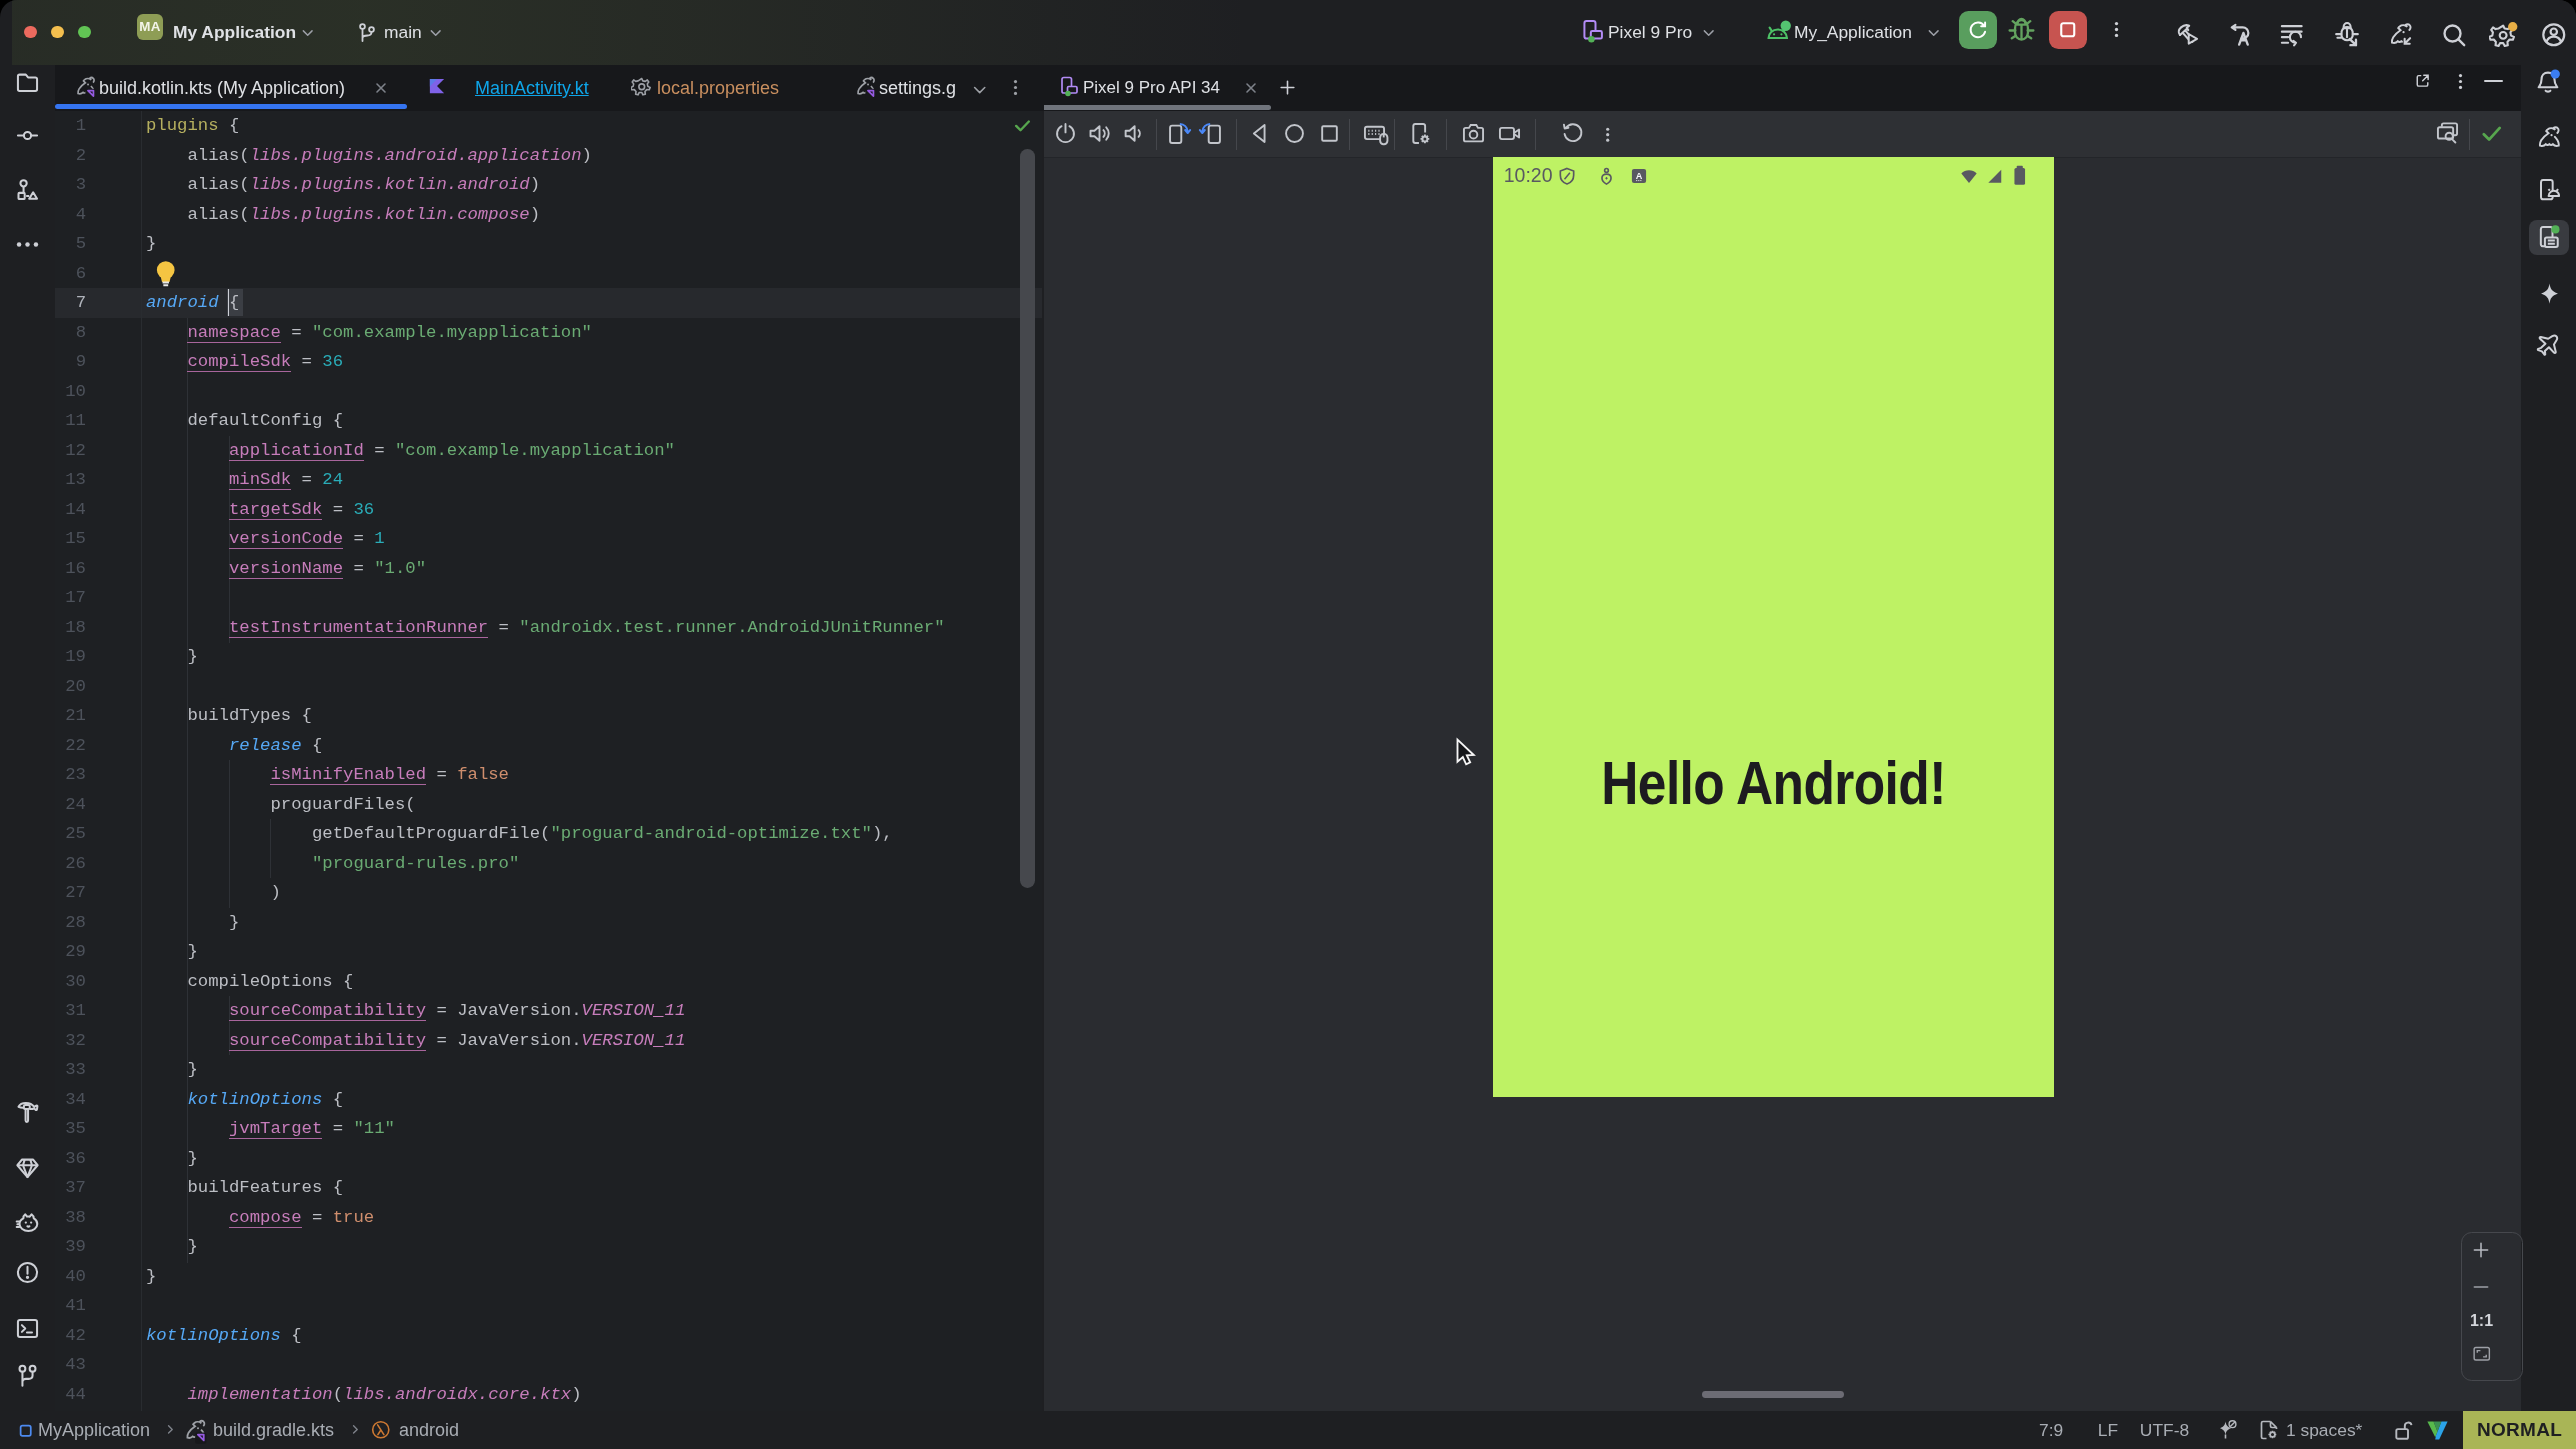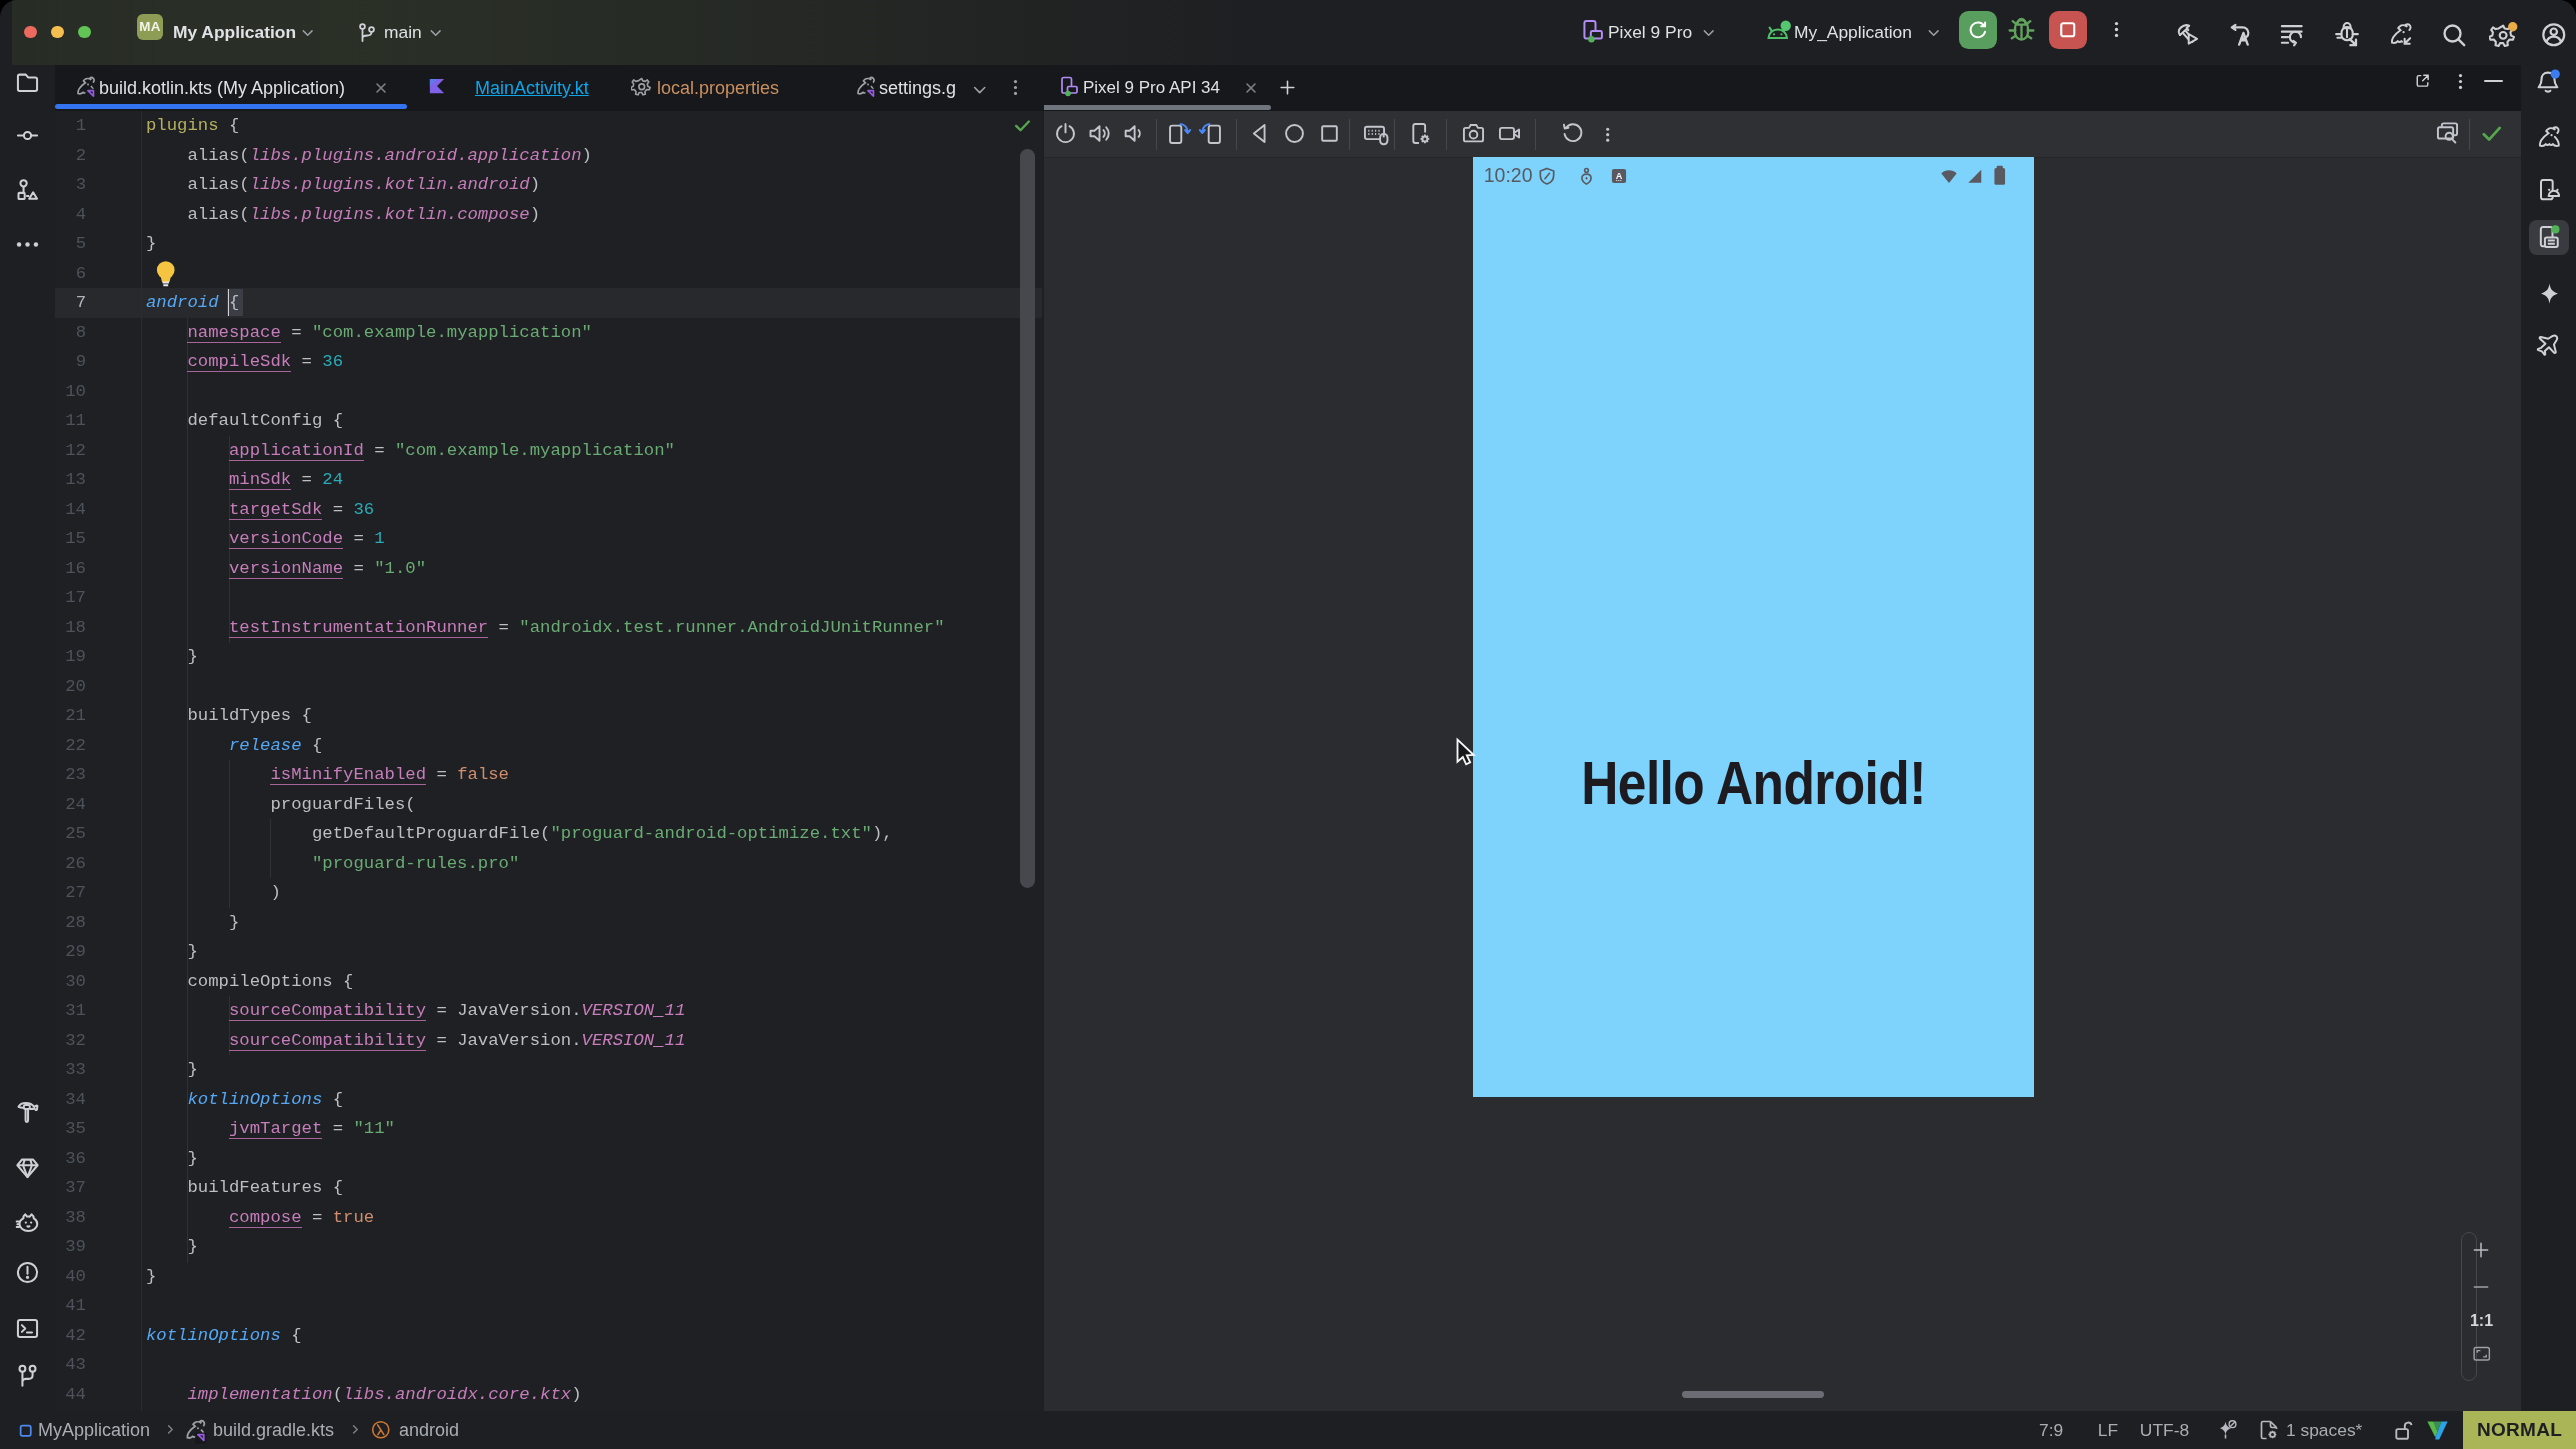--- a/index.html
+++ b/index.html
@@ -42,7 +42,7 @@
   #dpanel { position:absolute; left:1044px; top:65px; width:1477px; height:1346px; background:#2A2C30; }
   #dtabrow { position:absolute; left:0; top:0; width:1477px; height:46px; background:#17181B; }
   #dtoolbar { position:absolute; left:0; top:46px; width:1477px; height:47px; background:#2E3034; border-bottom:1.3px solid #232529; }
-  #phone { position:absolute; left:429px; top:92px; width:561px; height:940px; background:#7dd3fc; color:#5A5A62; }
+  #phone { position:absolute; left:449px; top:92px; width:561px; height:940px; background:#bef264; color:#5A5A62; }
   
   #statusbar { position:absolute; left:0; top:1411px; width:2576px; height:38px; background:#1E1F22; font-size:17.4px; color:#A9ADB4; }
   svg { display:block; }

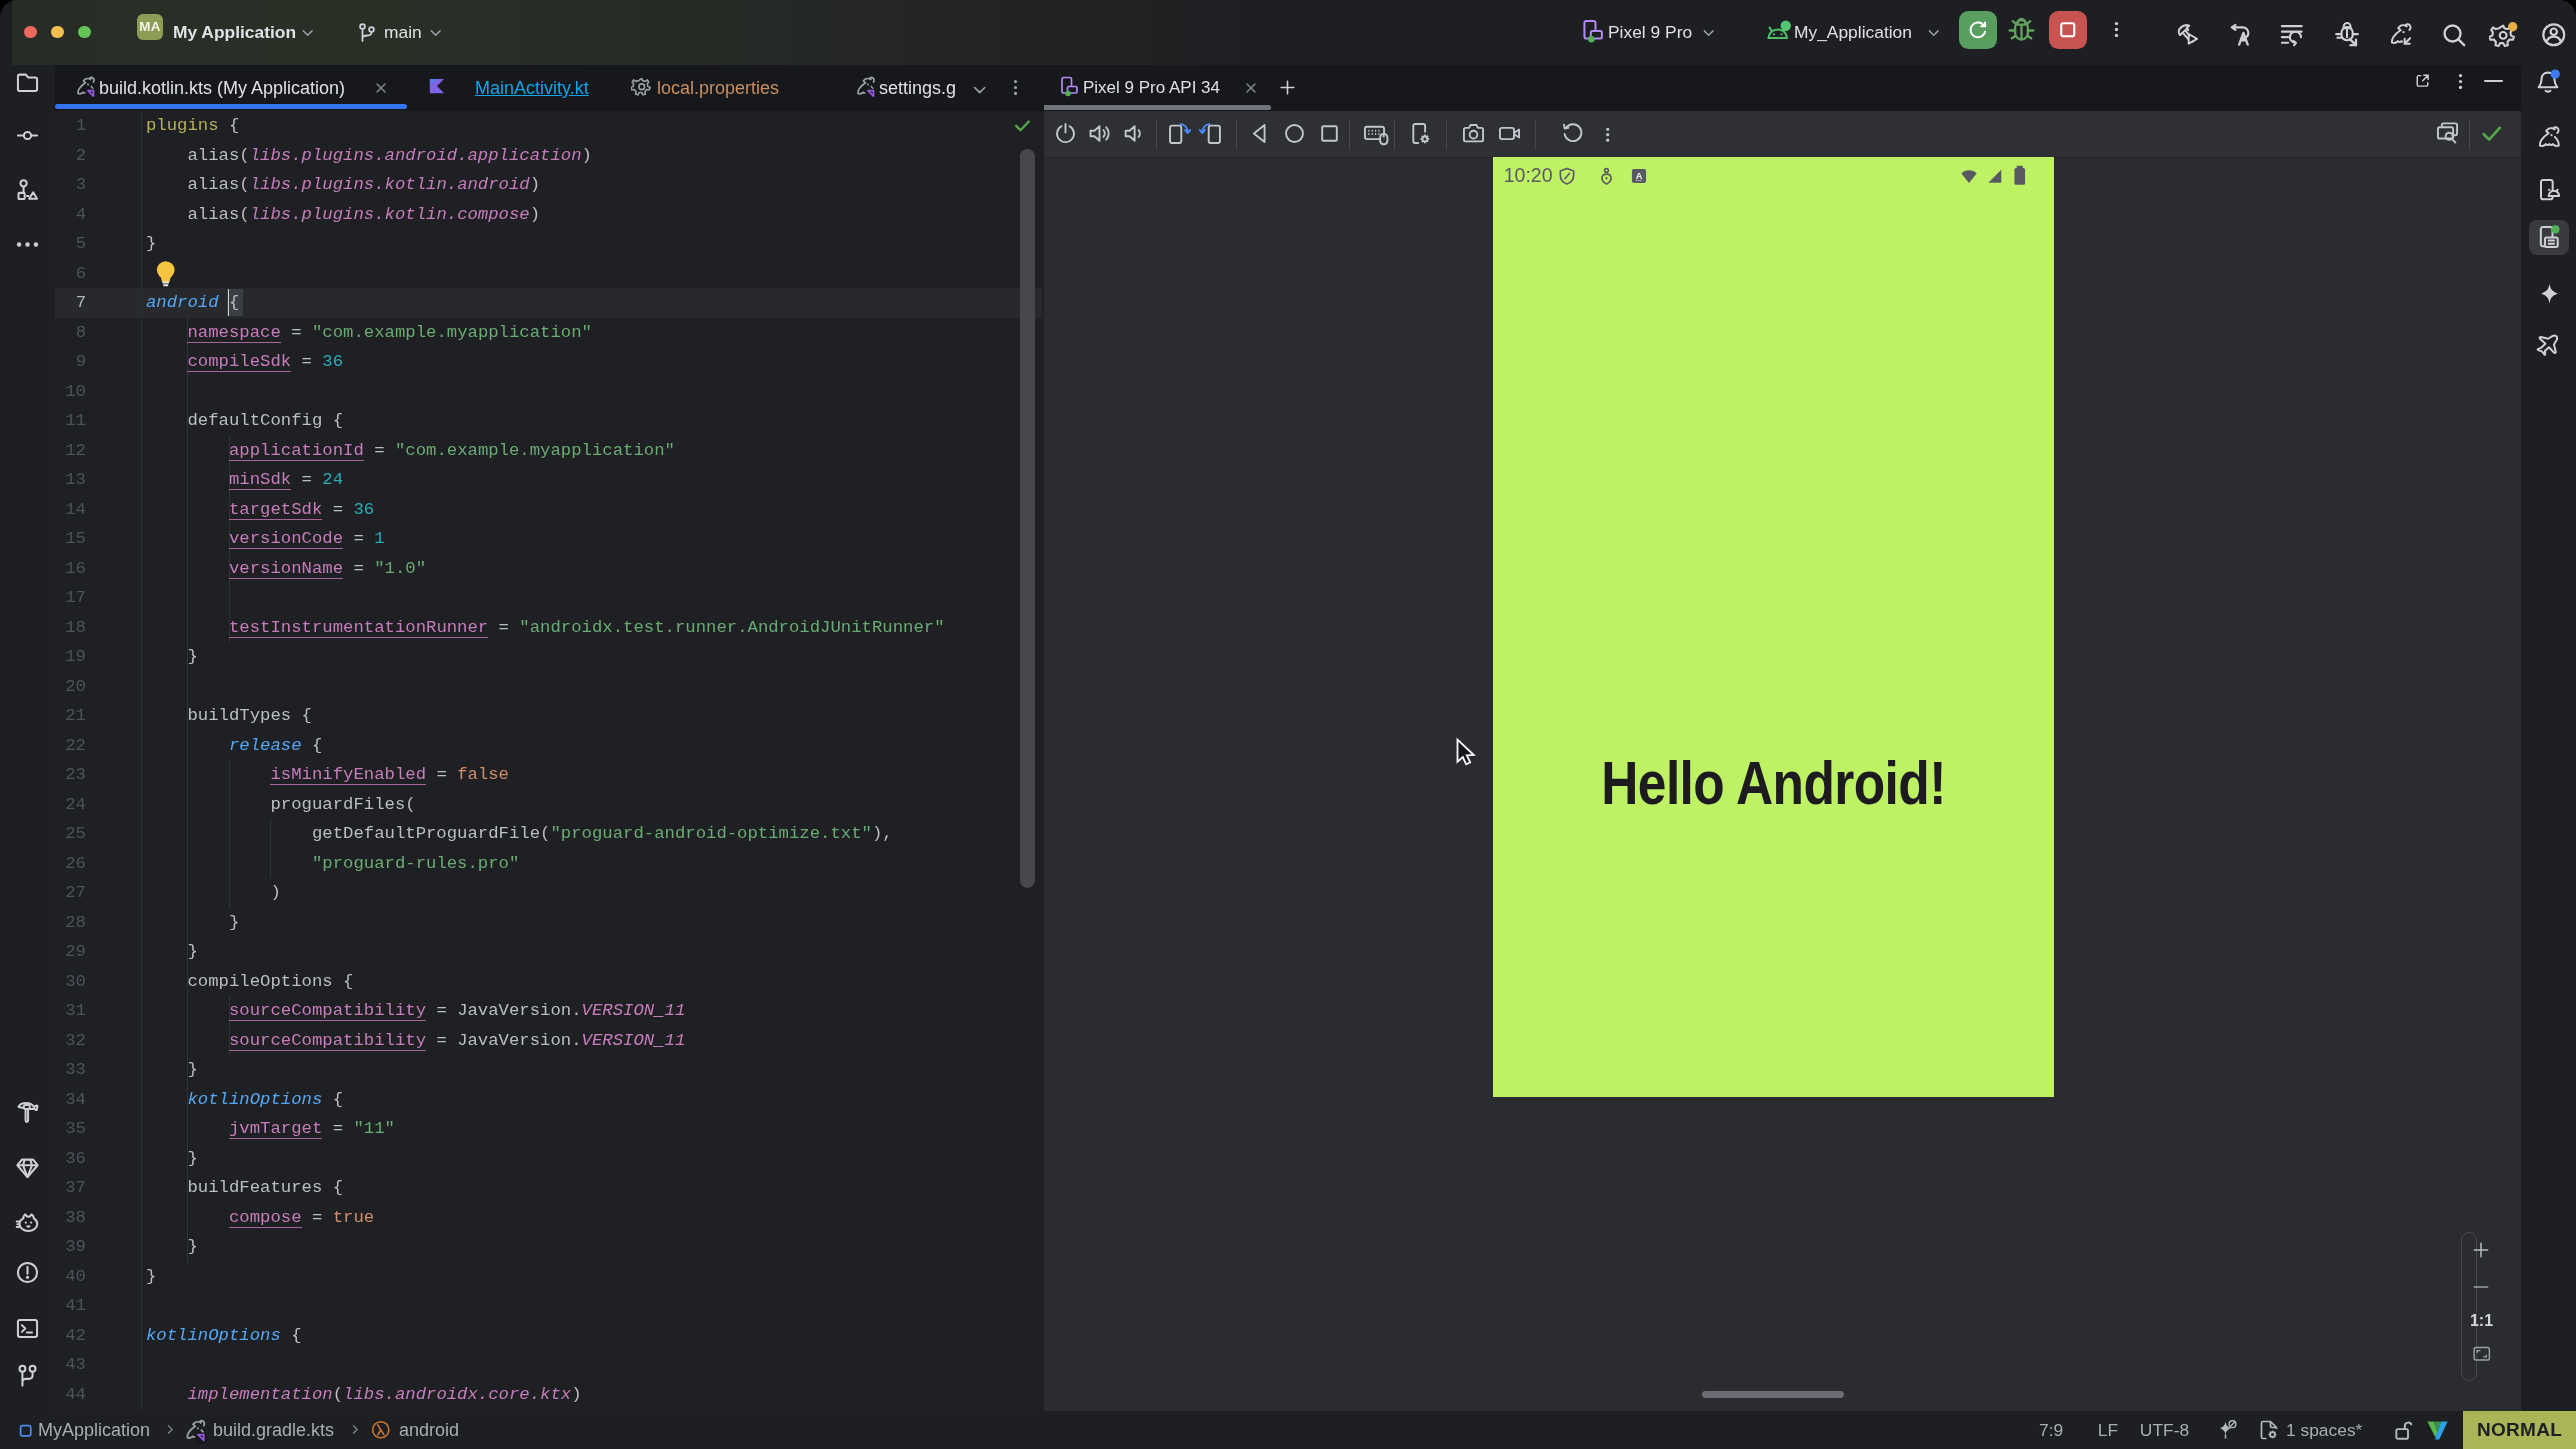--- a/index.html
+++ b/index.html
@@ -494,7 +494,7 @@
       <div class="abs" style="left:209px; top:1234px; width:142px; height:6.7px; border-radius:3.4px; background:#6C6C74;"></div>
     </div>
 
-    <div class="abs" style="left:1417px; top:1167px; width:16px; height:149px; border:1.3px solid #46484D; border-radius:10.7px;">
+    <div class="abs" style="left:1417px; top:1167px; width:62px; height:149px; border:1.3px solid #46484D; border-radius:10.7px;">
       <svg class="icon" style="left:9.4px; top:6.7px;" width="20" height="20" viewBox="0 0 24 24">
           <path d="M12 4 V20 M4 12 H20" stroke="#B9BCC2" stroke-width="1.8" stroke-linecap="round"></path>
         </svg>

